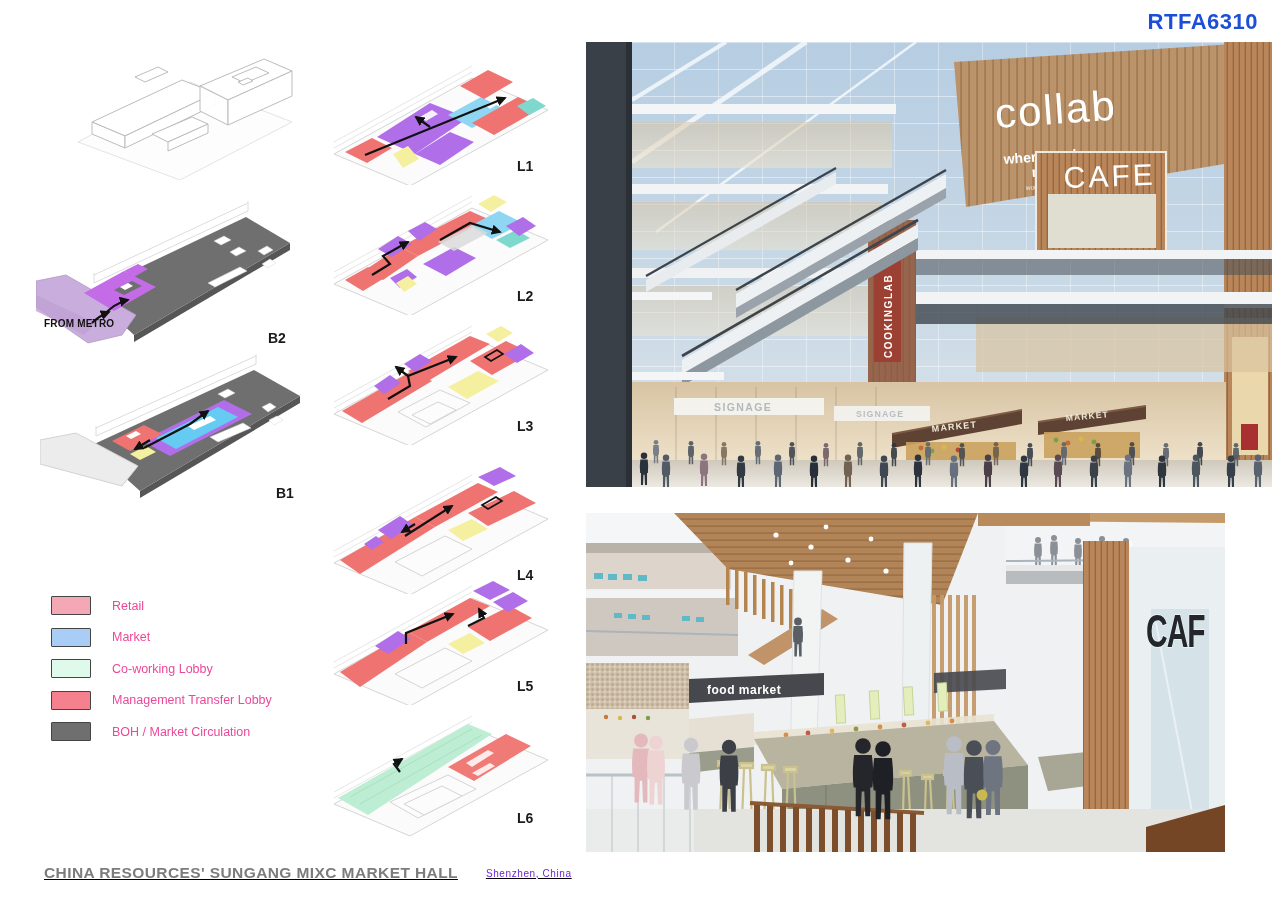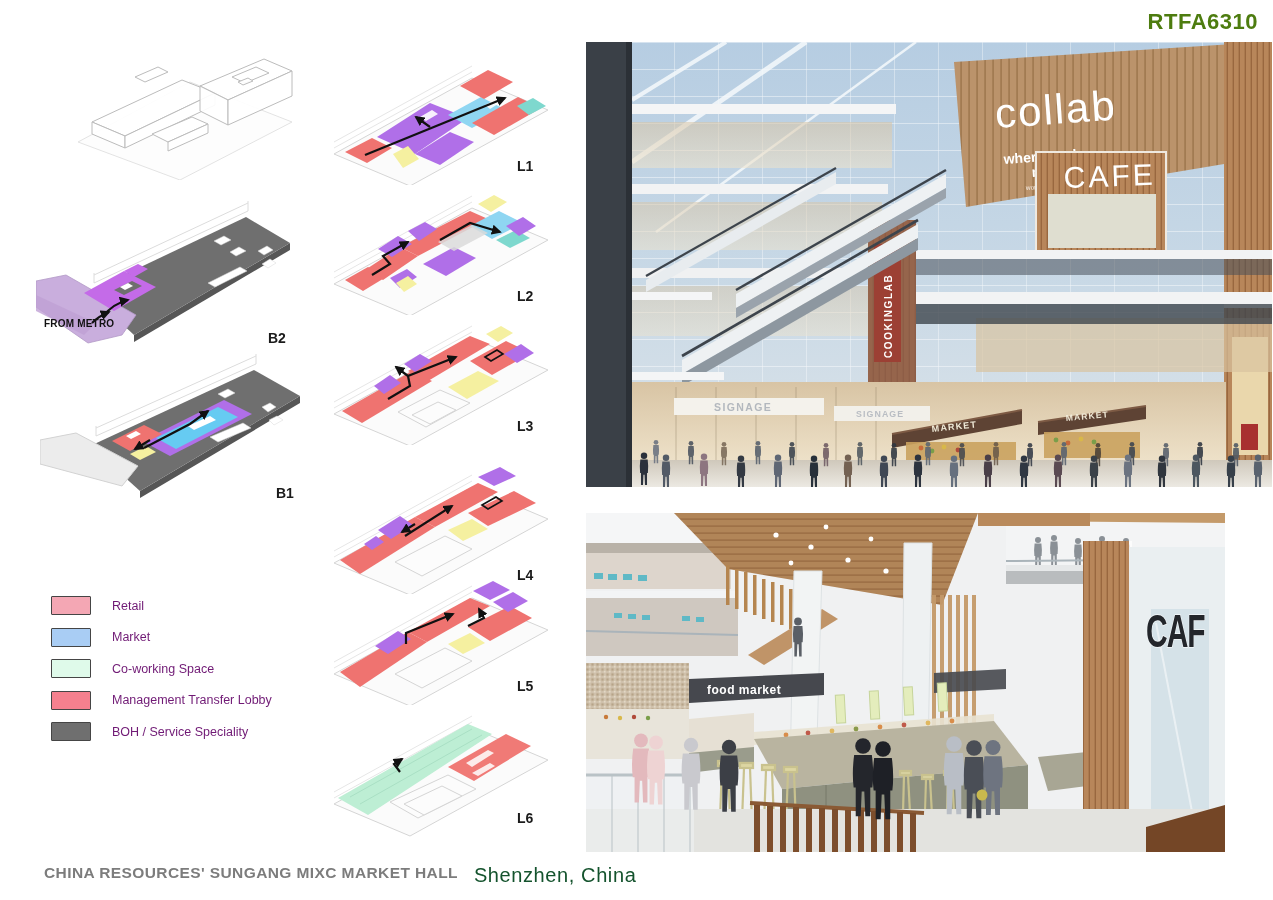--- a/index.html
+++ b/index.html
@@ -5,7 +5,7 @@
   html,body{margin:0;padding:0;background:#fff;}
   .board{position:relative;width:1273px;height:900px;background:#fff;overflow:hidden;
          font-family:"Liberation Sans",sans-serif;}
-  .code{position:absolute;top:9px;right:15px;font-size:22px;font-weight:800;color:#4d7c0f;
+  .code{position:absolute;top:9px;right:15px;font-size:22px;font-weight:800;color:#1d4ed8;
         letter-spacing:.5px;}
   .legend{position:absolute;left:51px;top:590px;}
   .legend-row{display:flex;align-items:center;height:31.5px;}

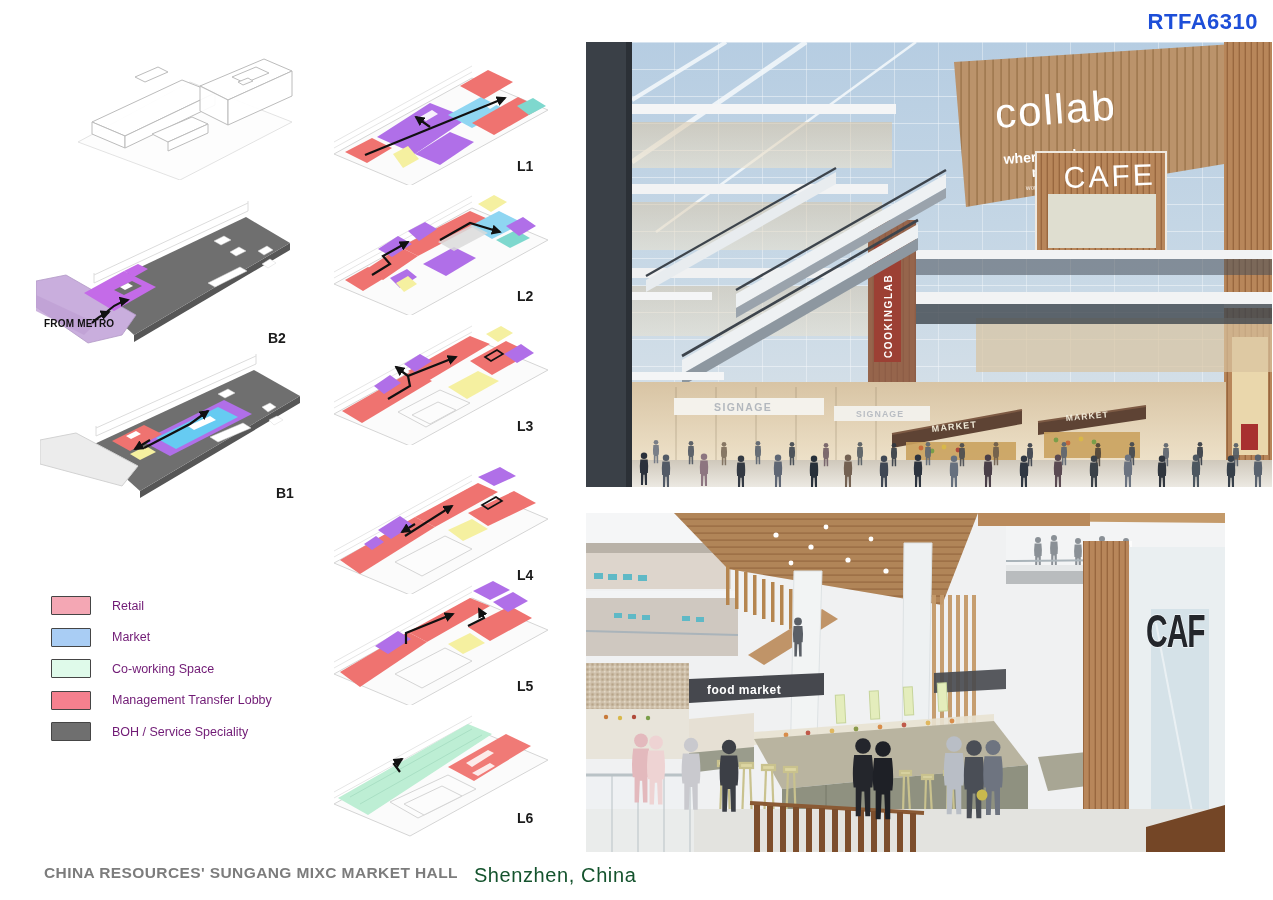--- a/index.html
+++ b/index.html
@@ -10,7 +10,7 @@
   .legend{position:absolute;left:51px;top:590px;}
   .legend-row{display:flex;align-items:center;height:31.5px;}
   .swatch{width:38px;height:17px;border:1.3px solid #454545;border-radius:1px;flex:0 0 auto;}
-  .legend-label{margin-left:21px;font-size:12.5px;color:#701a75;}
+  .legend-label{margin-left:21px;font-size:12.5px;color:#ec4899;}
   .footer{position:absolute;left:44px;top:864px;display:flex;align-items:flex-start;gap:16px;}
   .footer .t{font-size:15.5px;font-weight:700;color:#7c7c7c;letter-spacing:.4px;}
   .footer .l{font-size:20px;color:#14532d;letter-spacing:.6px;}

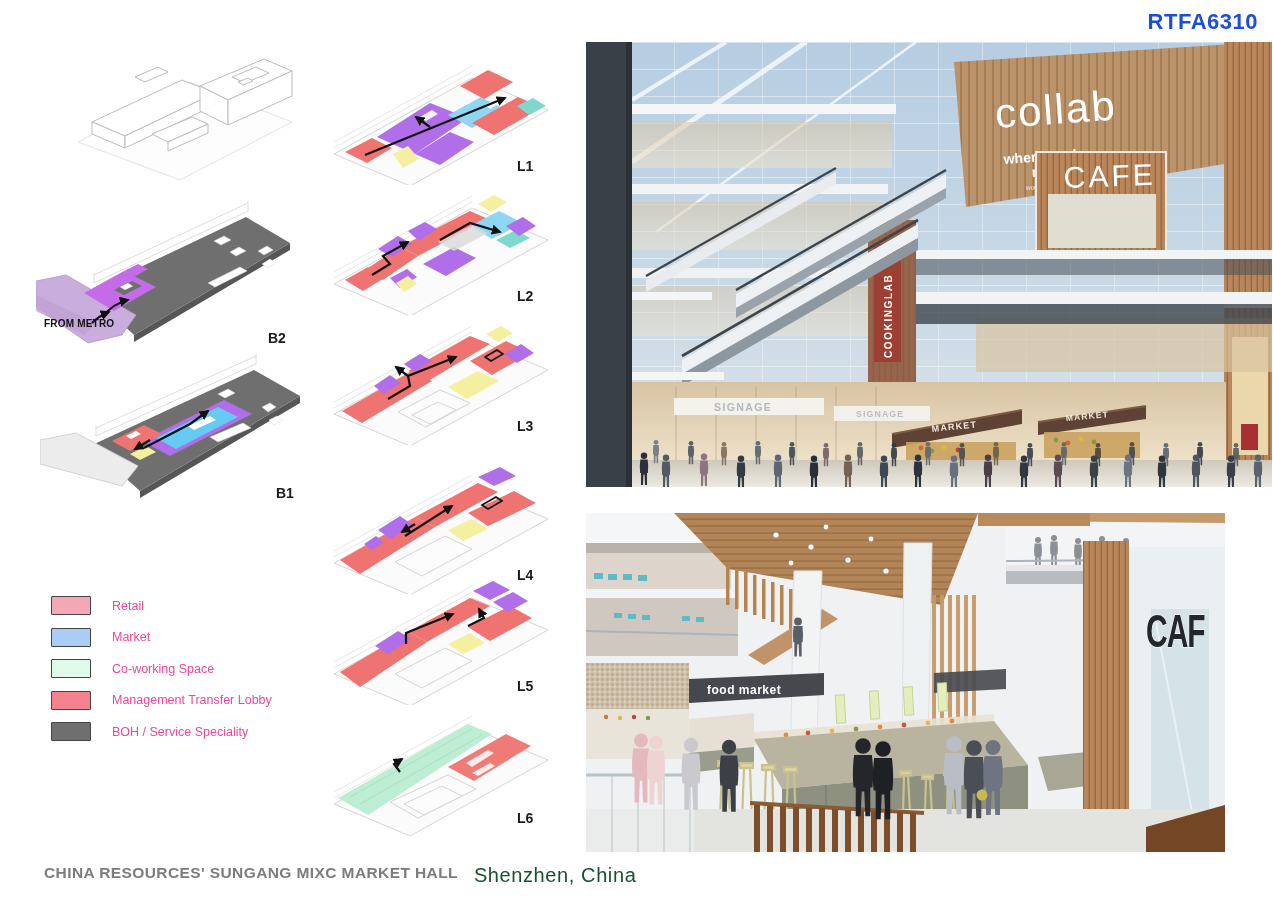--- a/index.html
+++ b/index.html
@@ -169,7 +169,7 @@
       </div>
     <div class="legend-row">
       <span class="swatch" style="background-color: rgb(223, 250, 234);"></span>
-      <span class="legend-label">Co-working Space</span>
+      <span class="legend-label">Co-working Lobby</span>
       </div>
     <div class="legend-row">
       <span class="swatch" style="background-color: rgb(245, 128, 142);"></span>

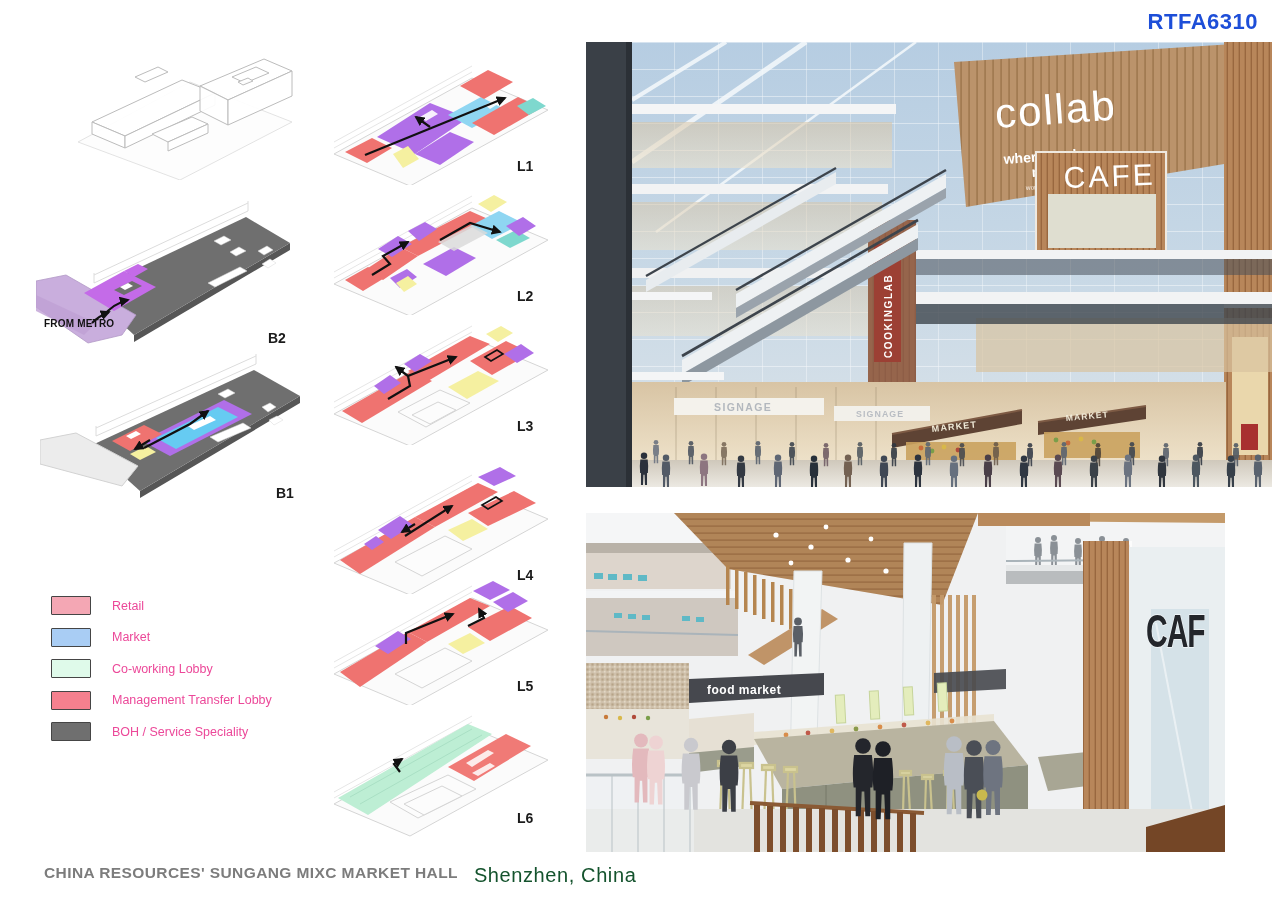--- a/index.html
+++ b/index.html
@@ -177,7 +177,7 @@
       </div>
     <div class="legend-row">
       <span class="swatch" style="background-color: rgb(111, 111, 111);"></span>
-      <span class="legend-label">BOH / Service Speciality</span>
+      <span class="legend-label">BOH / Market Circulation</span>
       </div>
   </div>
 

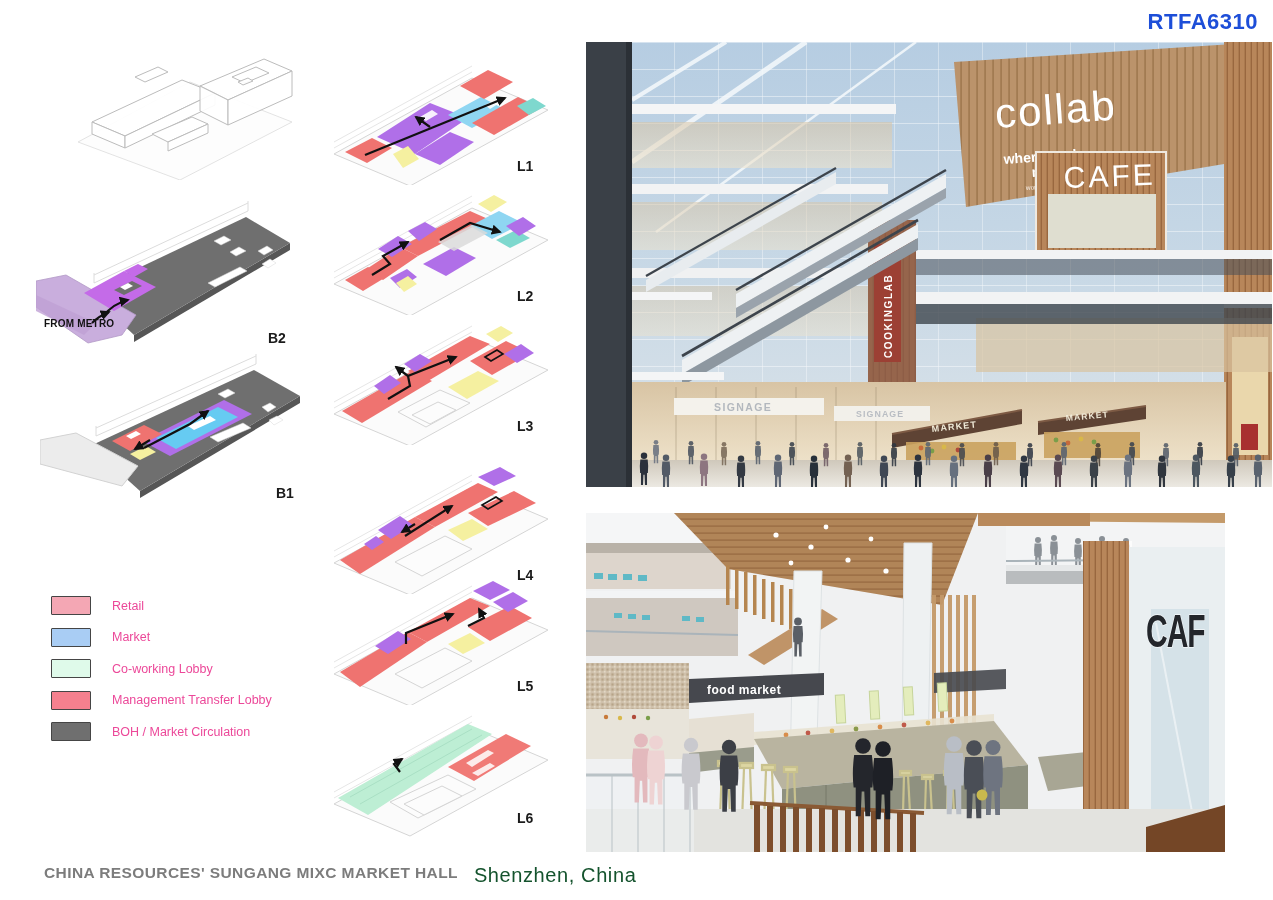--- a/index.html
+++ b/index.html
@@ -11,7 +11,7 @@
   .legend-row{display:flex;align-items:center;height:31.5px;}
   .swatch{width:38px;height:17px;border:1.3px solid #454545;border-radius:1px;flex:0 0 auto;}
   .legend-label{margin-left:21px;font-size:12.5px;color:#ec4899;}
-  .footer{position:absolute;left:44px;top:864px;display:flex;align-items:flex-start;gap:16px;}
+  .footer{position:absolute;left:44px;top:864px;display:flex;align-items:center;gap:28px;text-decoration:underline;}
   .footer .t{font-size:15.5px;font-weight:700;color:#7c7c7c;letter-spacing:.4px;}
   .footer .l{font-size:20px;color:#14532d;letter-spacing:.6px;}
   figure{margin:0;position:absolute;}

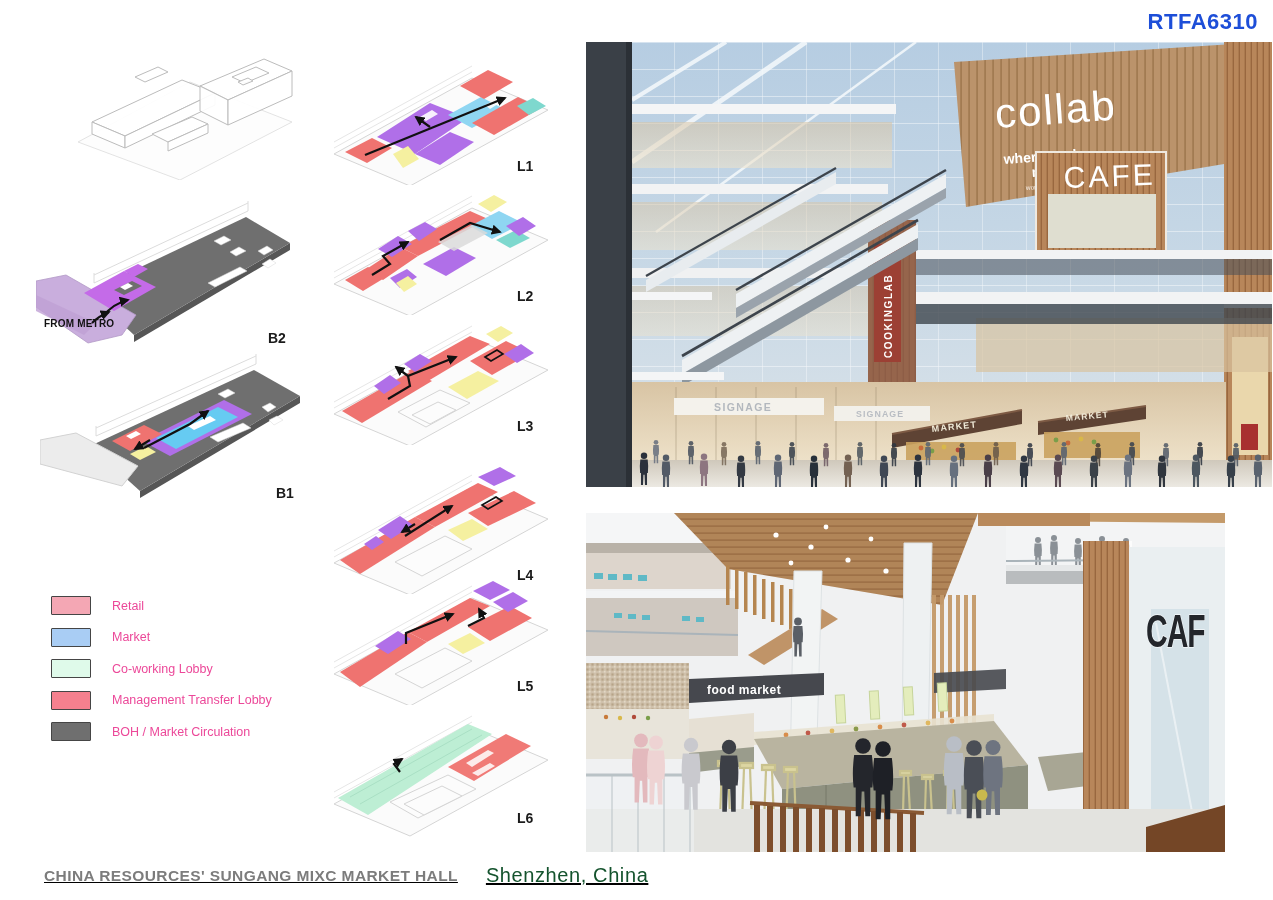--- a/index.html
+++ b/index.html
@@ -13,7 +13,7 @@
   .legend-label{margin-left:21px;font-size:12.5px;color:#ec4899;}
   .footer{position:absolute;left:44px;top:864px;display:flex;align-items:center;gap:28px;text-decoration:underline;}
   .footer .t{font-size:15.5px;font-weight:700;color:#7c7c7c;letter-spacing:.4px;}
-  .footer .l{font-size:20px;color:#14532d;letter-spacing:.6px;}
+  .footer .l{font-size:10px;color:#6d28d9;letter-spacing:.6px;}
   figure{margin:0;position:absolute;}
   svg{display:block;}
   text{font-family:"Liberation Sans",sans-serif;}

